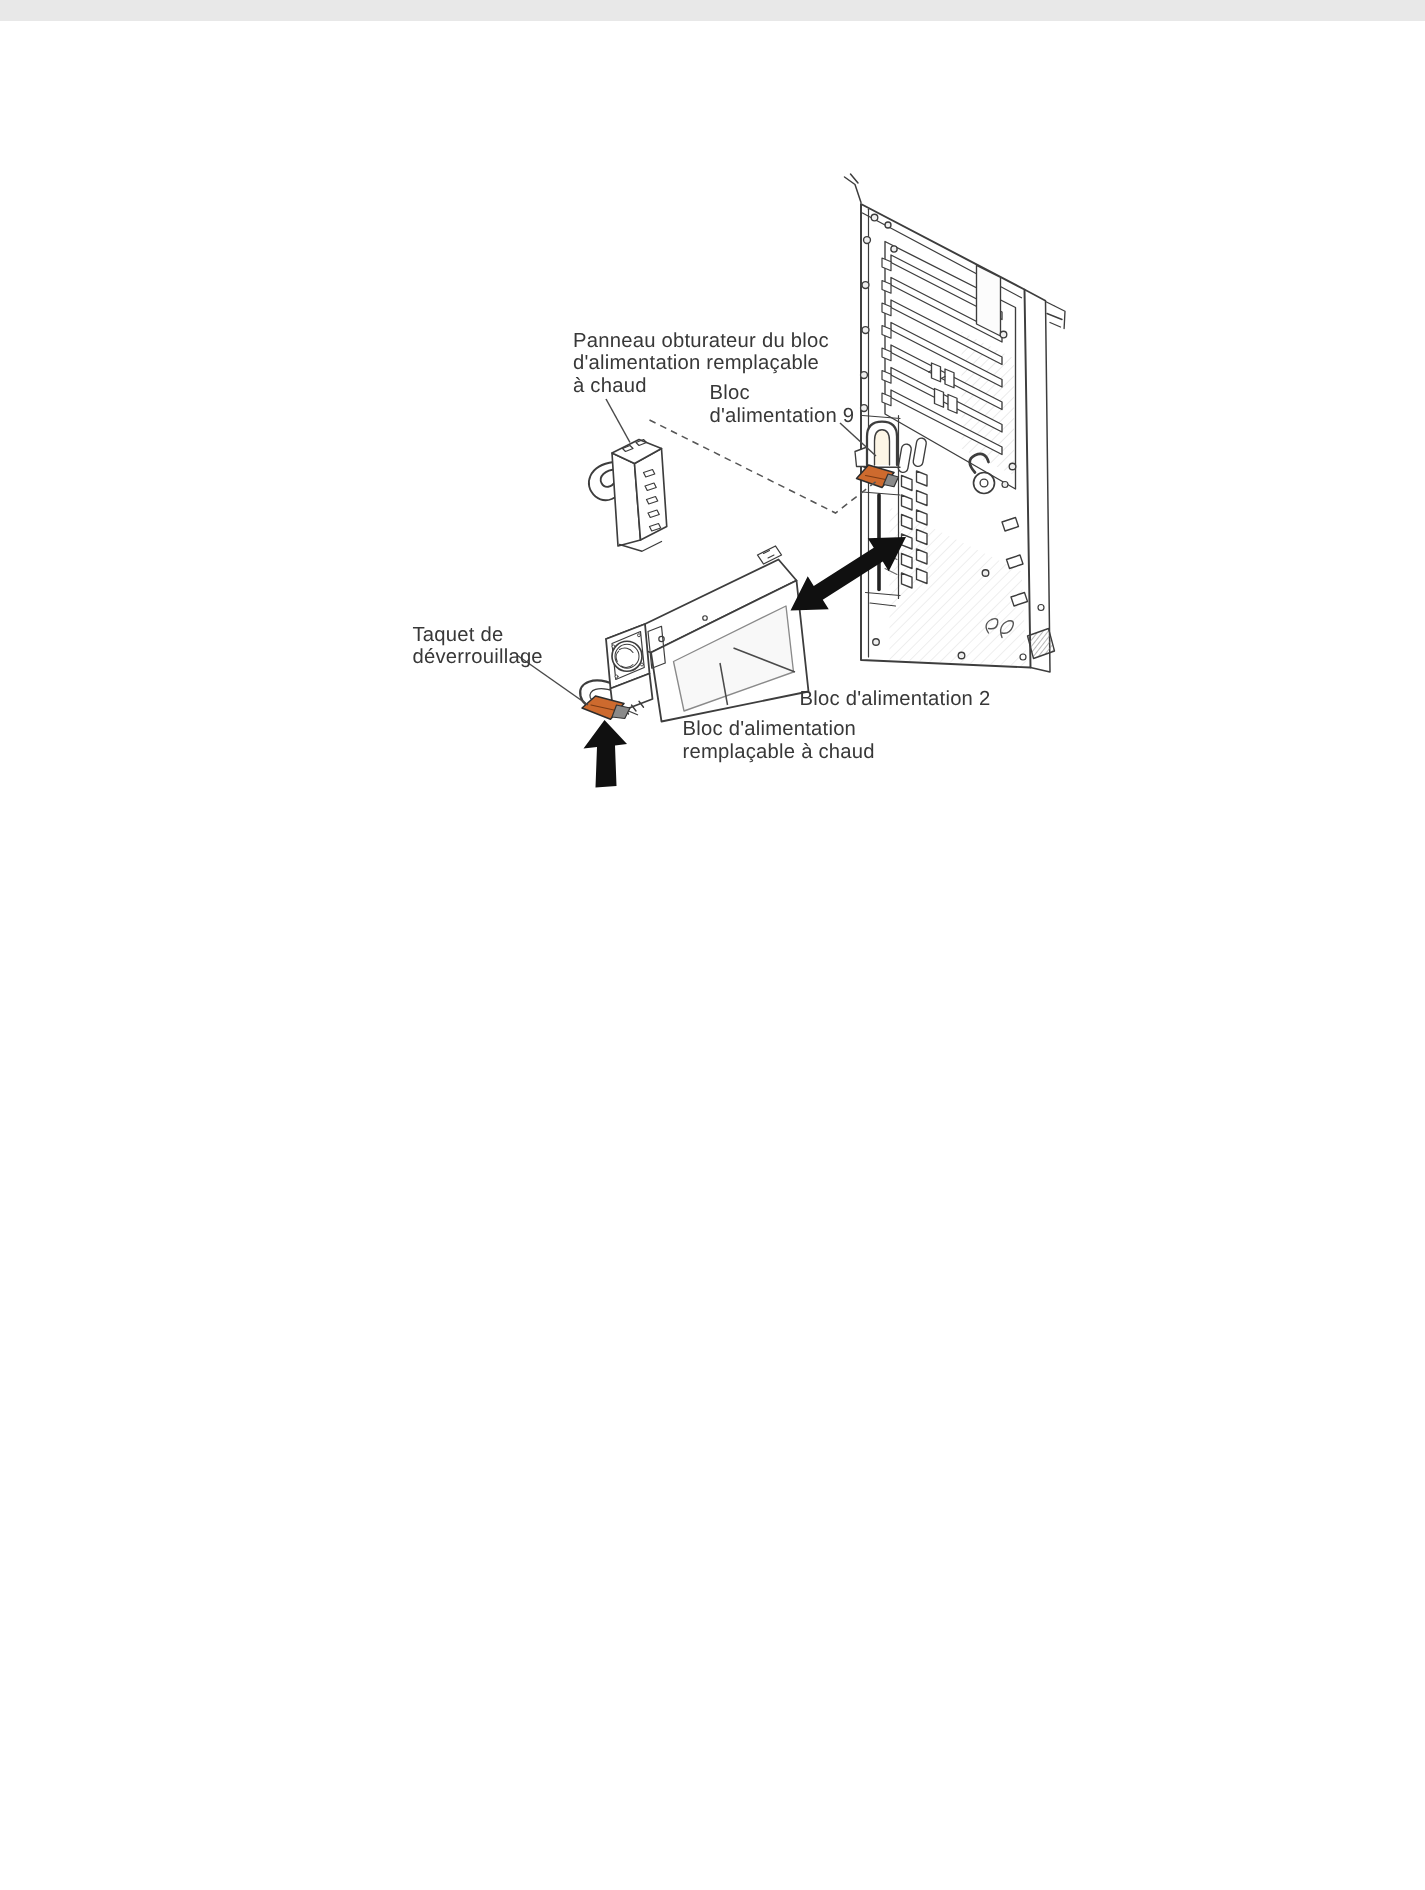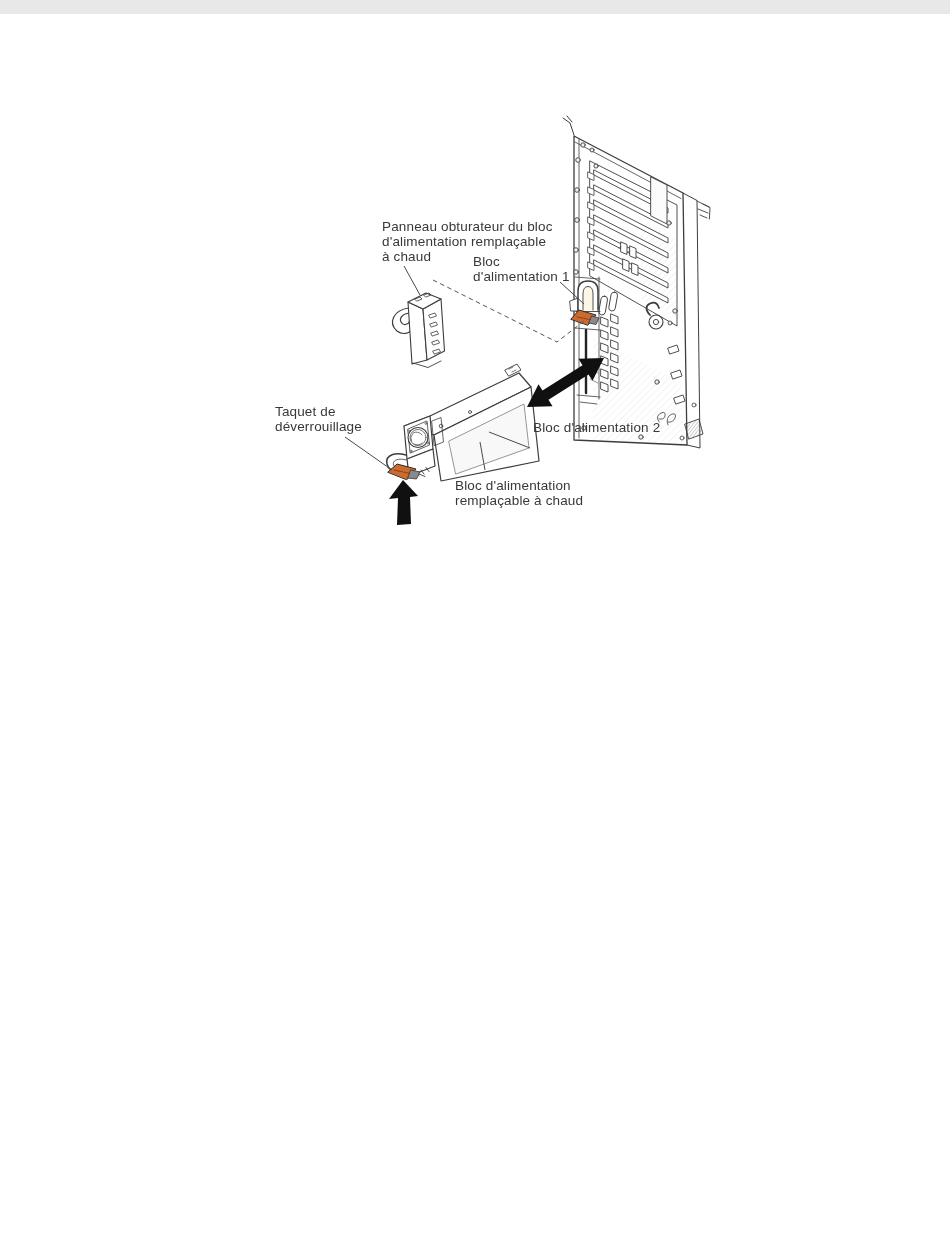--- a/index.html
+++ b/index.html
@@ -190,7 +190,7 @@
 d'alimentation remplaçable
 à chaud</div>
   <div class="label" style="left:473px;top:240px;">Bloc
-d'alimentation 1</div>
+d'alimentation 9</div>
   <div class="label" style="left:275px;top:390px;">Taquet de
 déverrouillage</div>
   <div class="label" style="left:533px;top:406px;">Bloc d'alimentation 2</div>

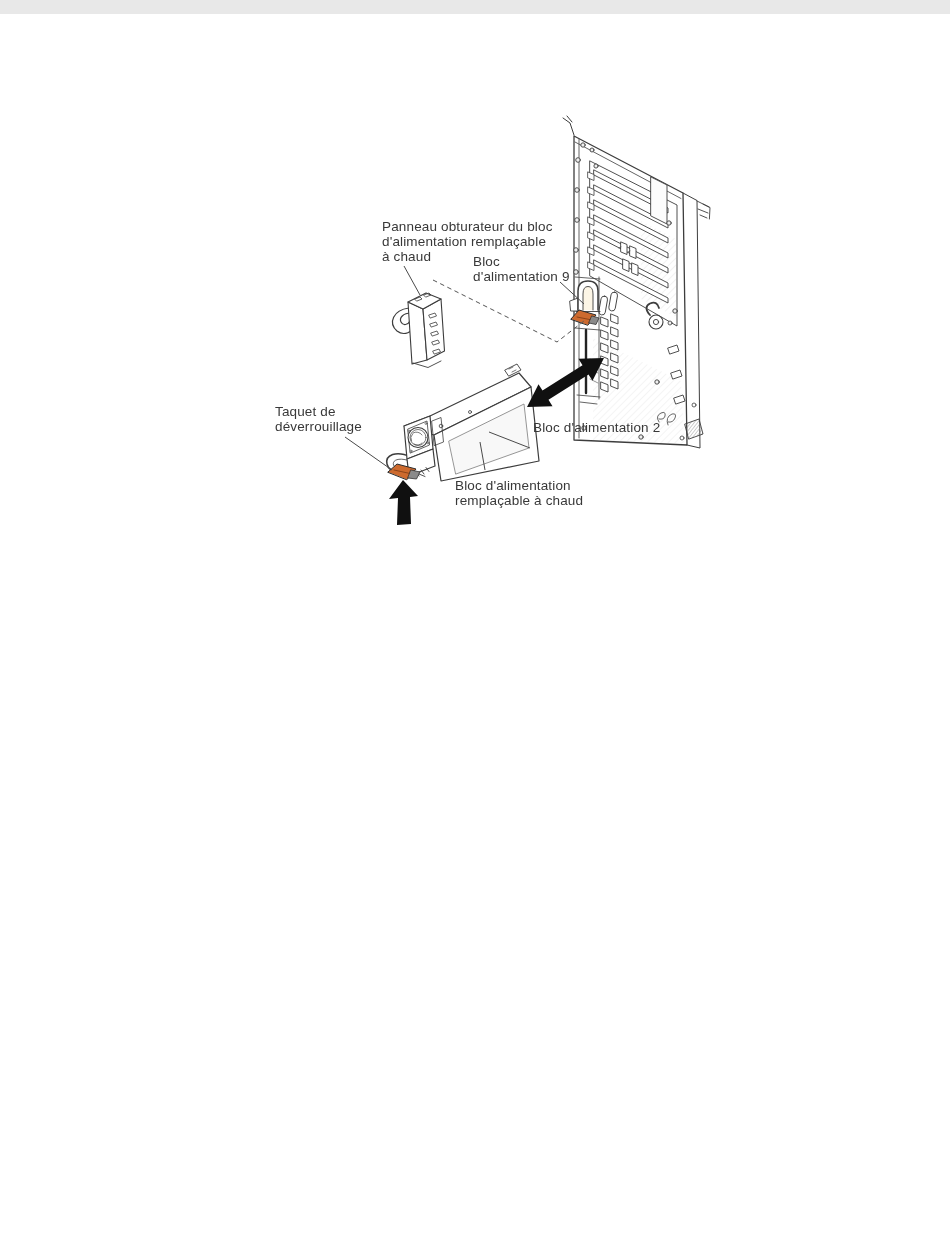--- a/index.html
+++ b/index.html
@@ -191,7 +191,7 @@
 à chaud</div>
   <div class="label" style="left:473px;top:240px;">Bloc
 d'alimentation 9</div>
-  <div class="label" style="left:275px;top:390px;">Taquet de
+  <div class="label" style="left:275px;top:401px;">Taquet de
 déverrouillage</div>
   <div class="label" style="left:533px;top:406px;">Bloc d'alimentation 2</div>
   <div class="label" style="left:455px;top:464px;">Bloc d'alimentation

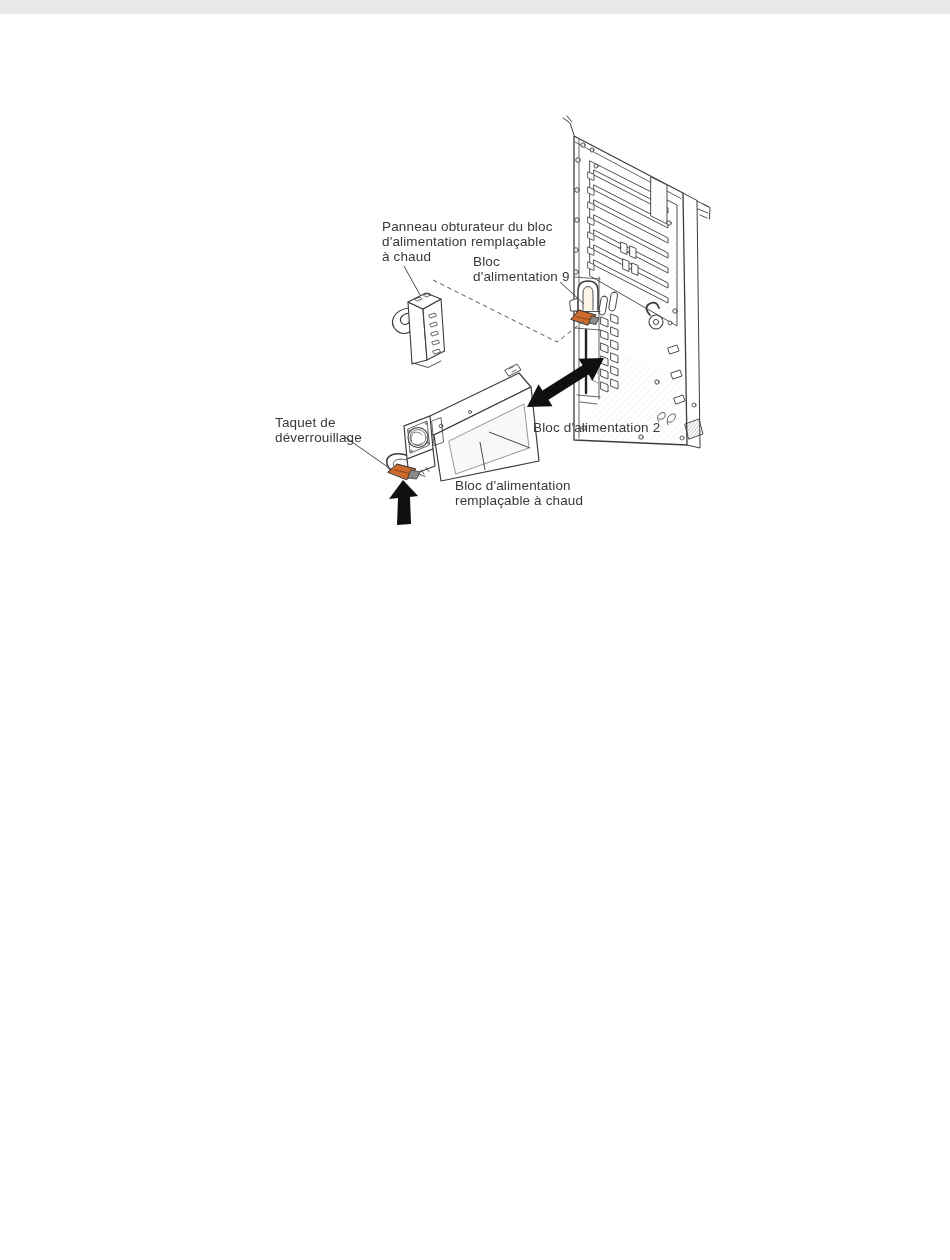--- a/index.html
+++ b/index.html
@@ -193,7 +193,7 @@
 d'alimentation 9</div>
   <div class="label" style="left:275px;top:401px;">Taquet de
 déverrouillage</div>
-  <div class="label" style="left:533px;top:406px;">Bloc d'alimentation 2</div>
+  <div class="label" style="left:533px;top:444px;">Bloc d'alimentation 2</div>
   <div class="label" style="left:455px;top:464px;">Bloc d'alimentation
 remplaçable à chaud</div>
 </div>

